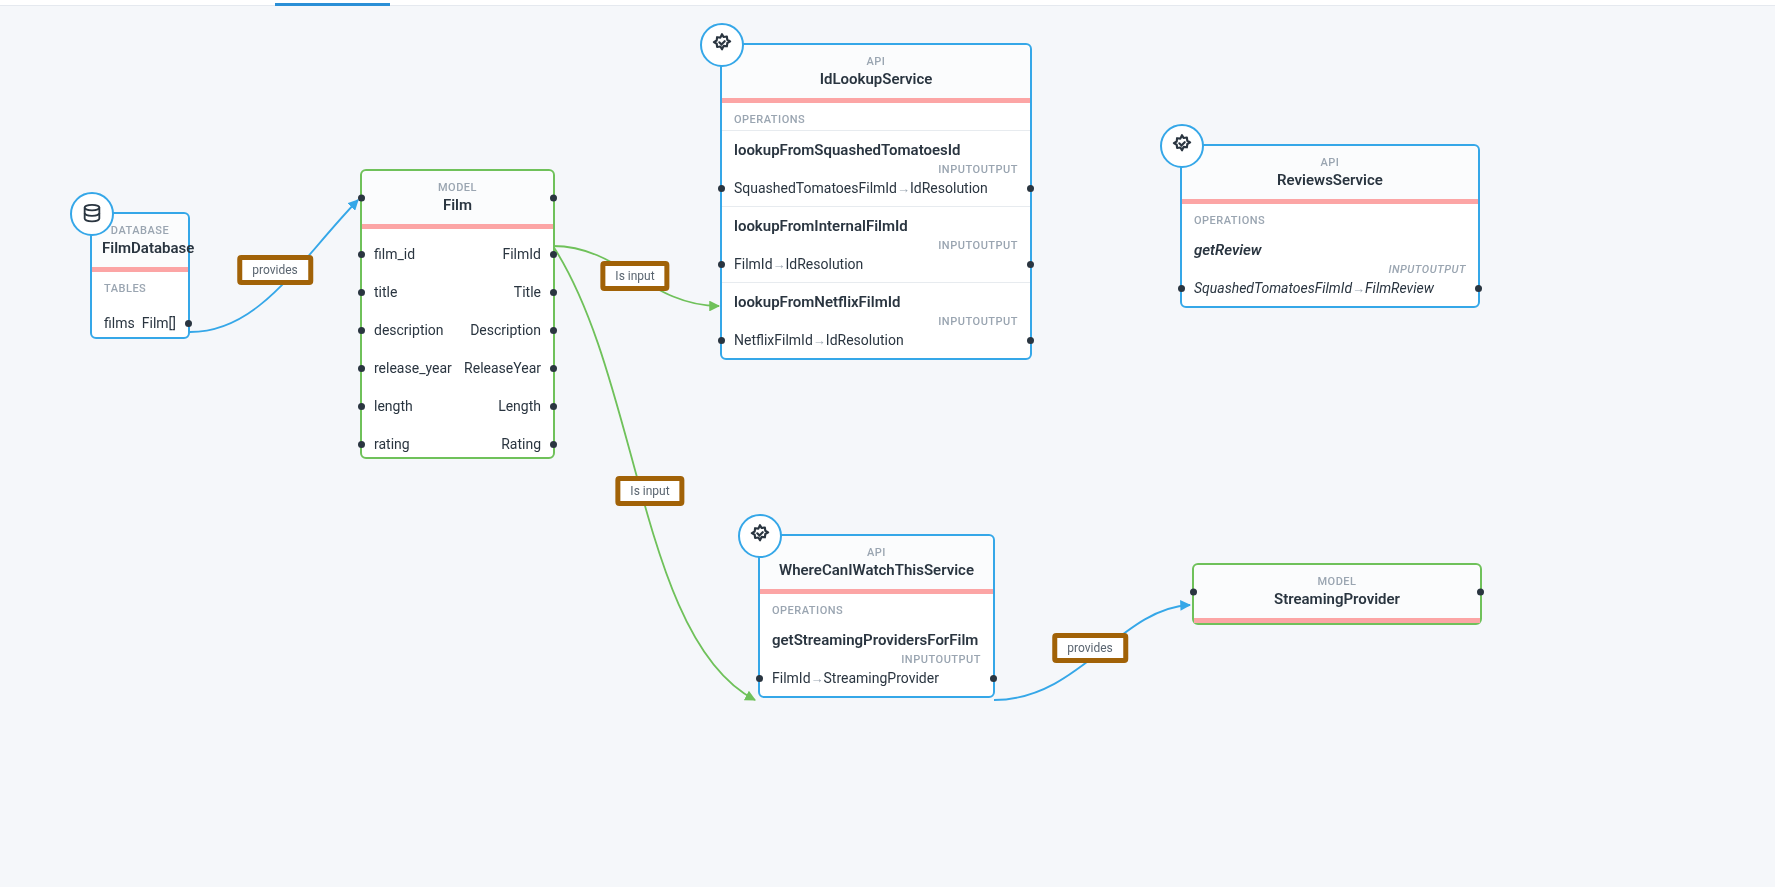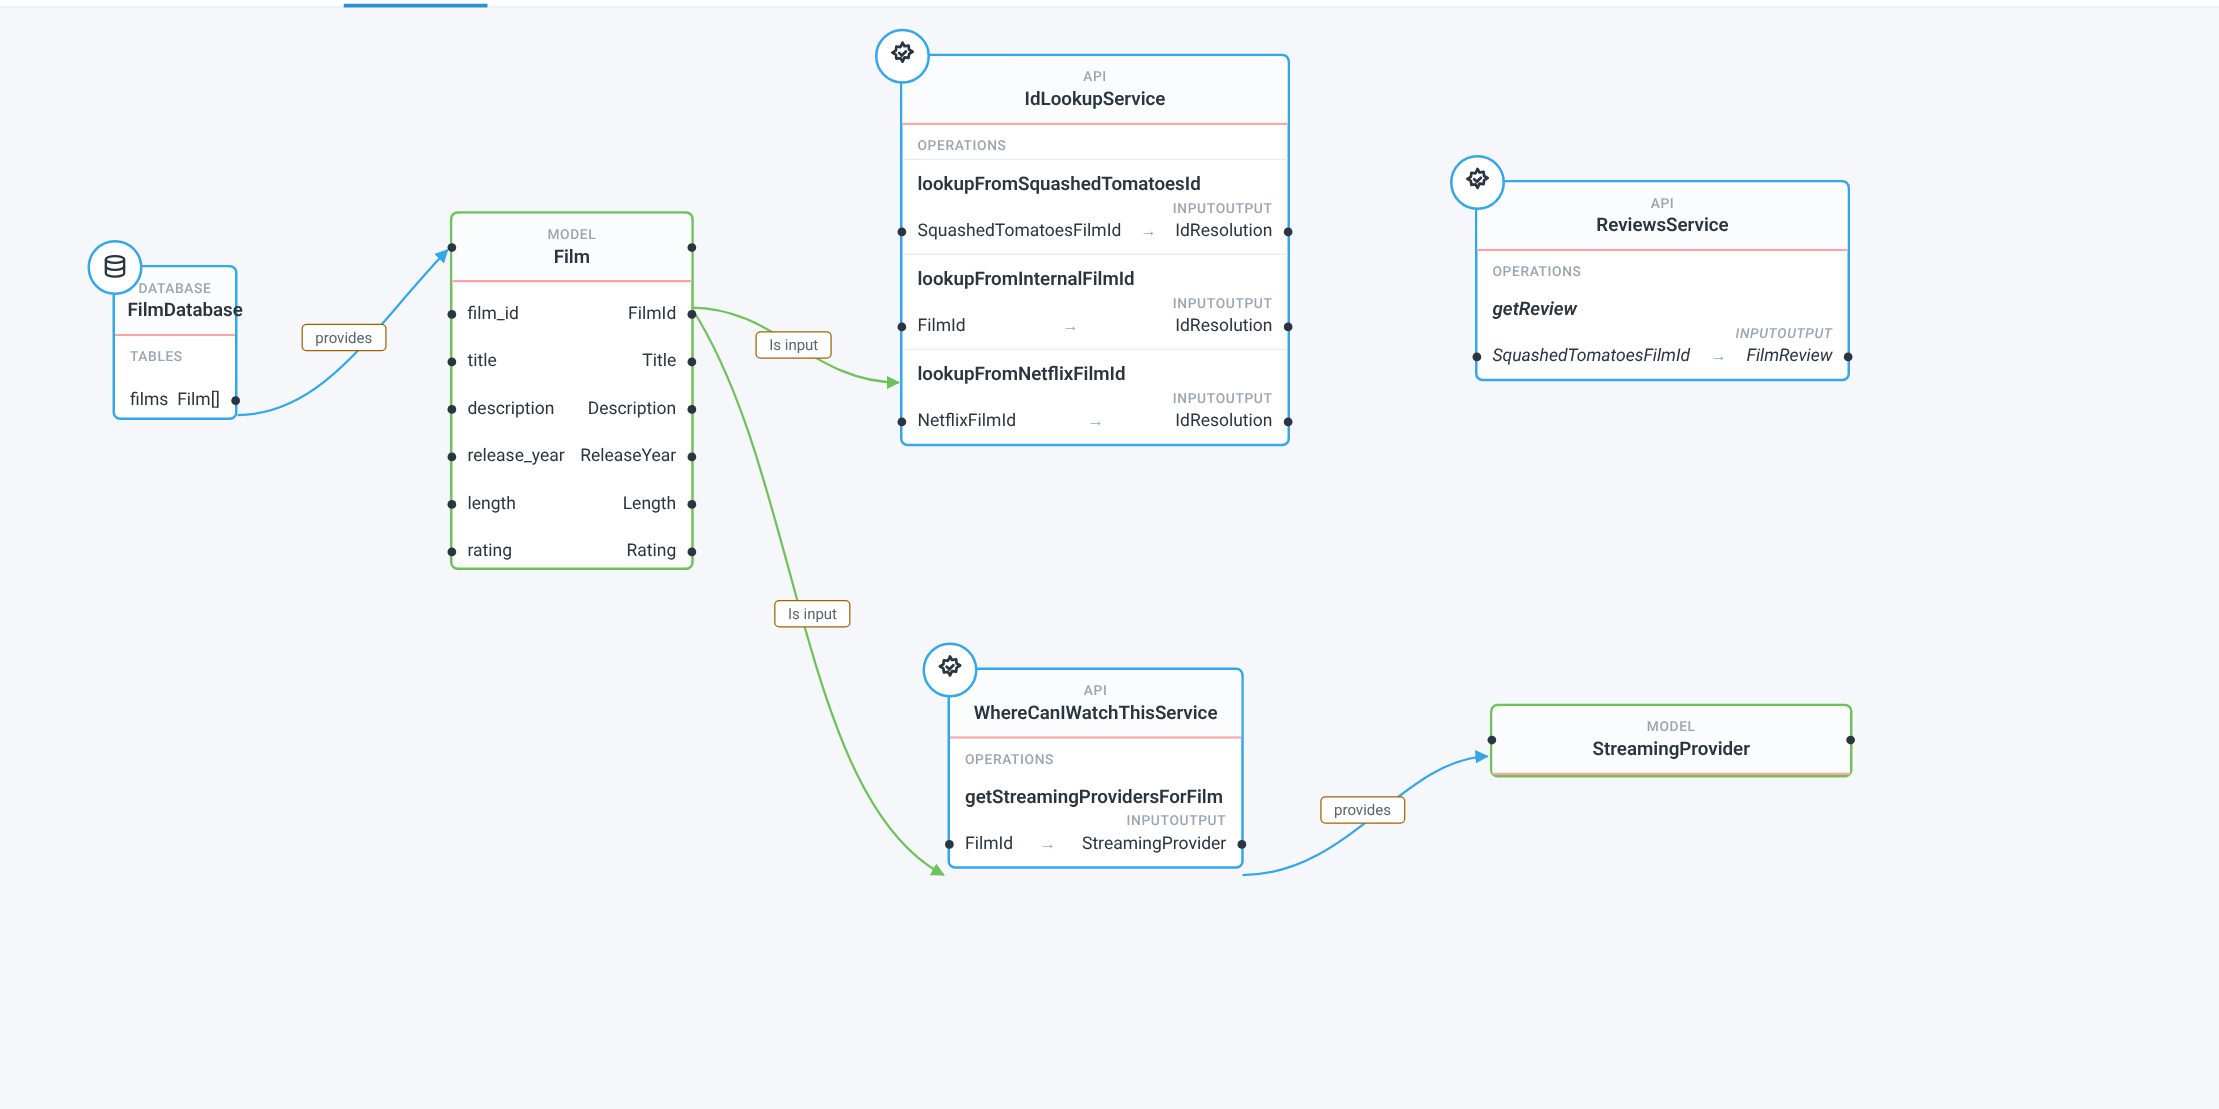--- a/index.html
+++ b/index.html
@@ -44,7 +44,7 @@
 .node-header {
   text-align: center;
   padding: 6px 10px 10px 10px;
-  border-bottom: 2px solid #fca5a5;
+  border-bottom: 5px solid #fca5a5;
   background: #fbfcfd;
   border-radius: 6px 6px 0 0;
 }

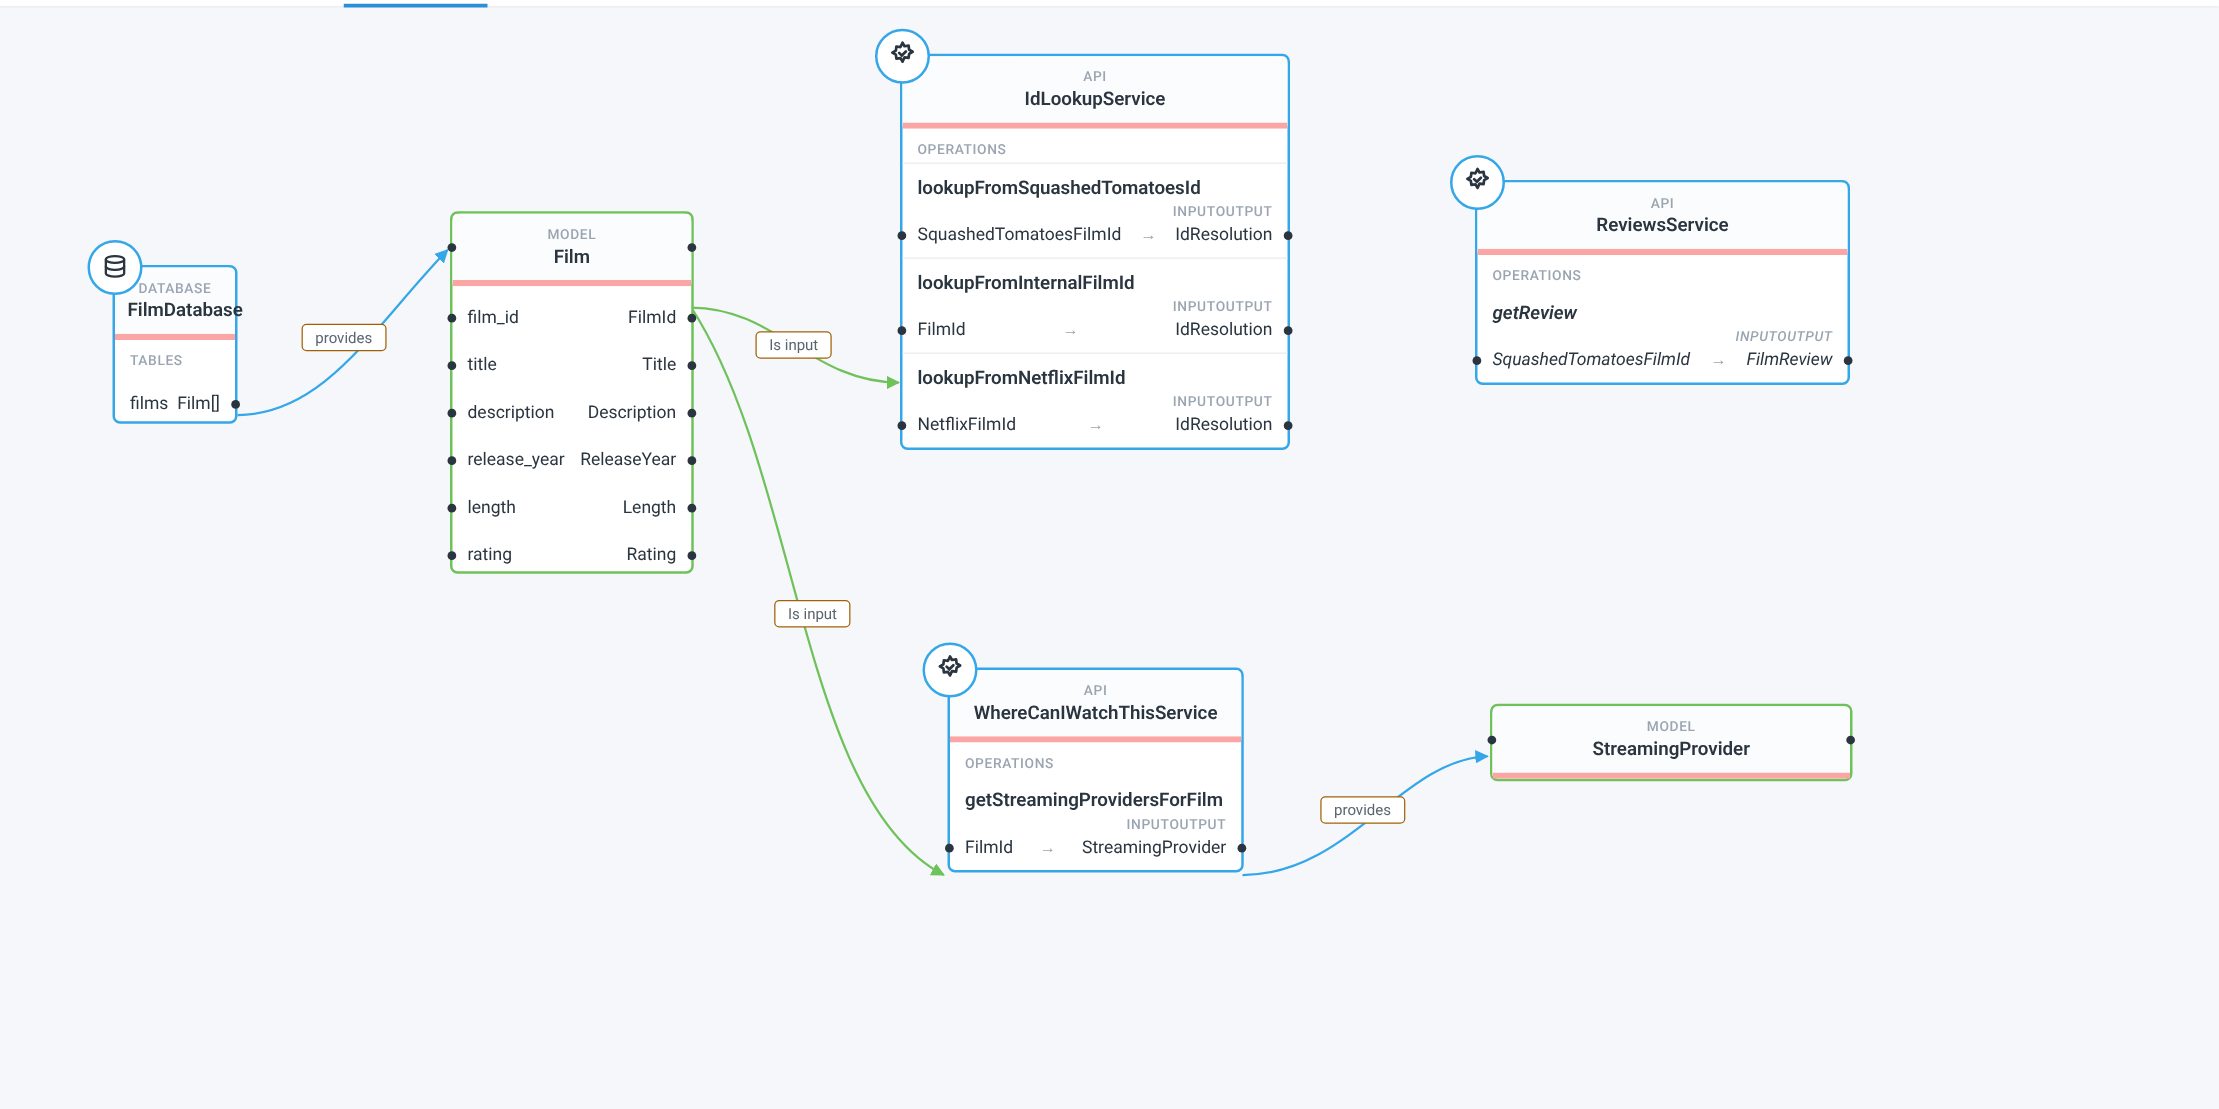--- a/index.html
+++ b/index.html
@@ -90,7 +90,7 @@
 .op-block { border-top: 1px solid #e7ebef; padding: 6px 0 8px 0; }
 .op-name { font-size: 15px; font-weight: 600; padding: 4px 12px 2px 12px; color:#2a3540; }
 .io-labels { display:flex; justify-content:flex-end; padding: 2px 12px 0 12px; font-size:11px; color:#9aa5b1; letter-spacing:0.5px; font-weight:500;}
-.io-row { display:flex; justify-content:space-between; align-items:center; padding: 4px 12px 2px 12px; font-size:14px; color:#2a3540; position:relative;}
+.io-row { display:flex; align-items:center; padding: 4px 12px 2px 12px; font-size:14px; color:#2a3540; position:relative;}
 .io-row .arrow { color:#9aa5b1; font-size:13px; }
 .icon-circle {
   position: absolute;

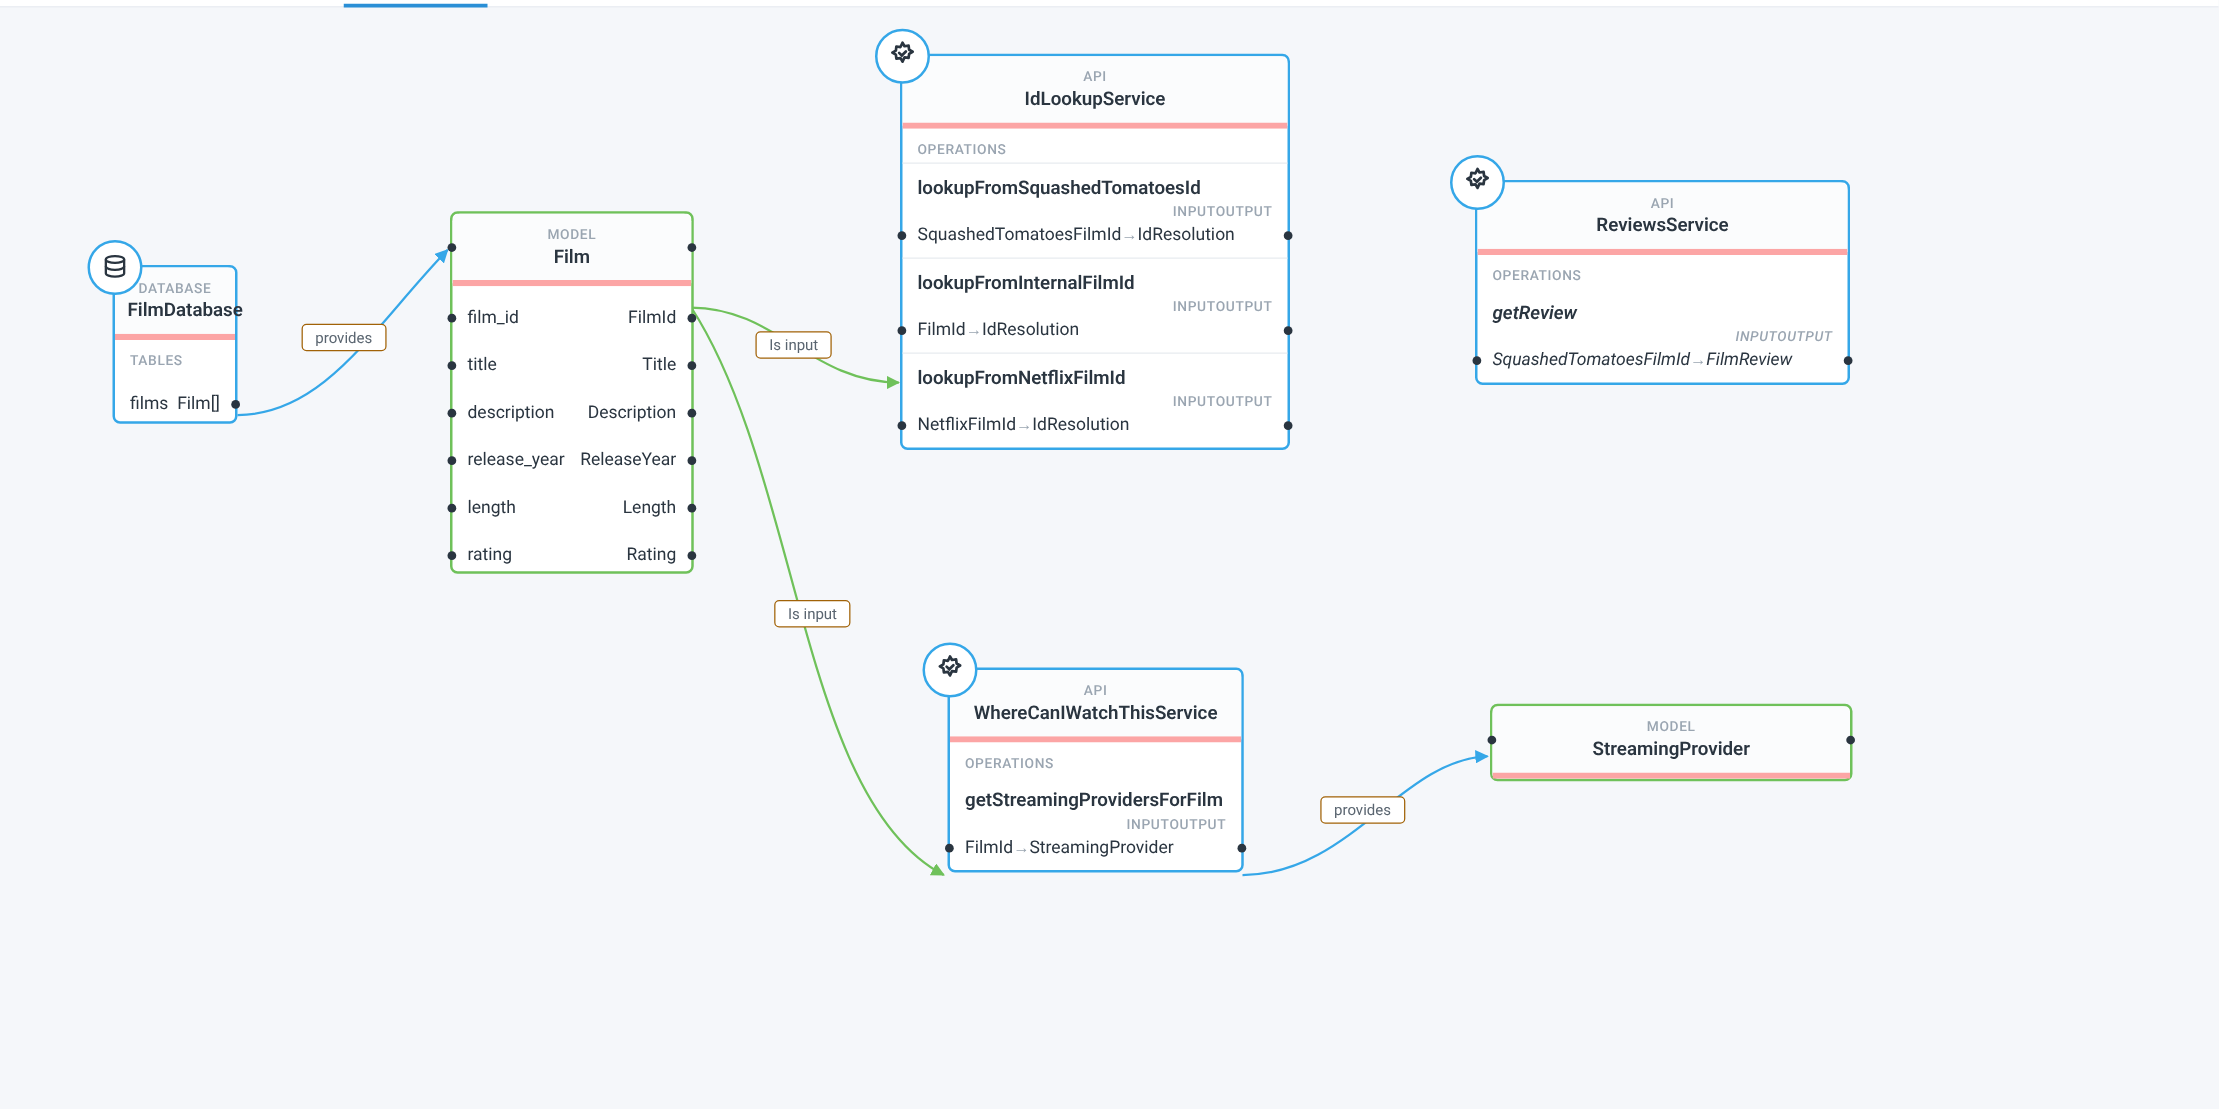--- a/index.html
+++ b/index.html
@@ -109,7 +109,7 @@
 .edge-label {
   position:absolute;
   background:#fff;
-  border:1px solid #a16207;
+  border:5px solid #a16207;
   border-radius:4px;
   font-size:12px;
   color:#5a6570;

